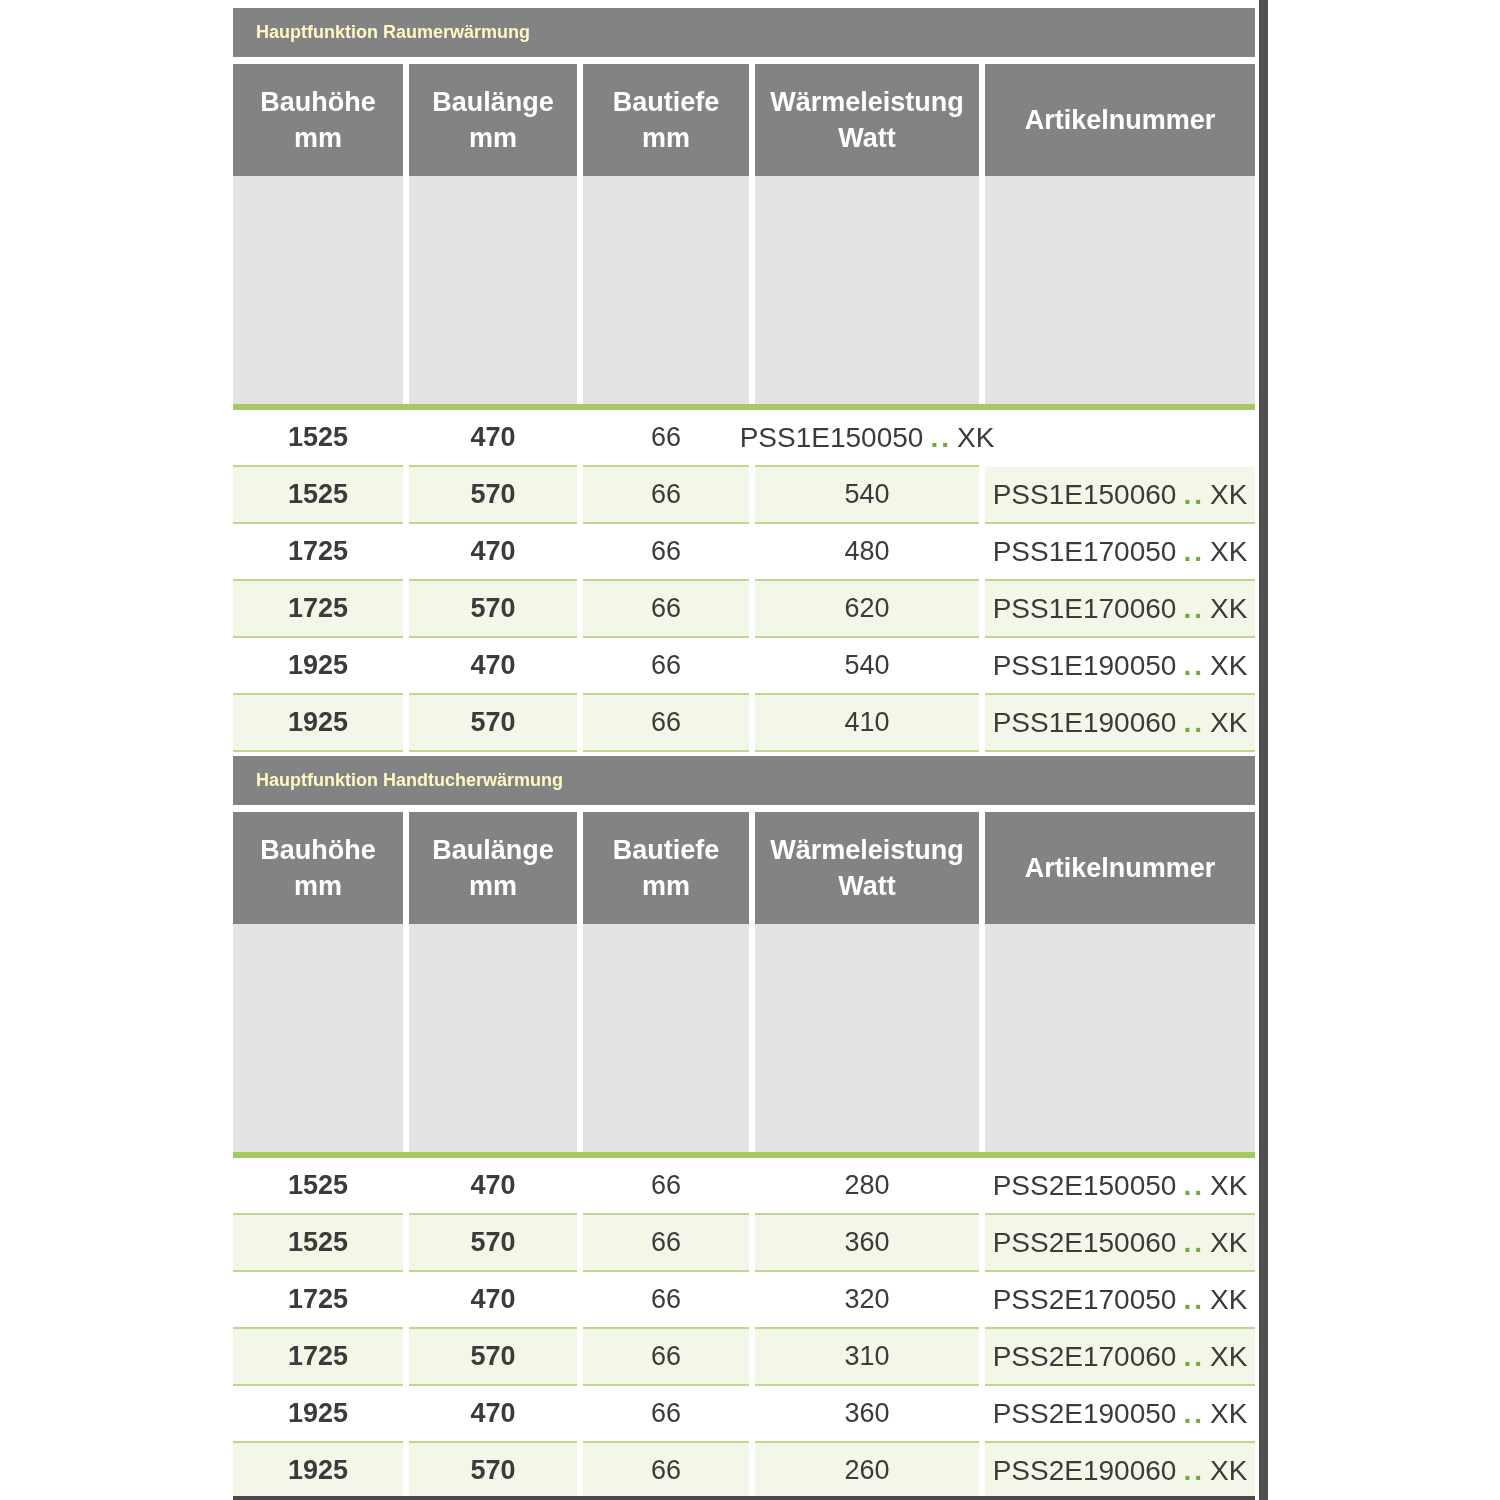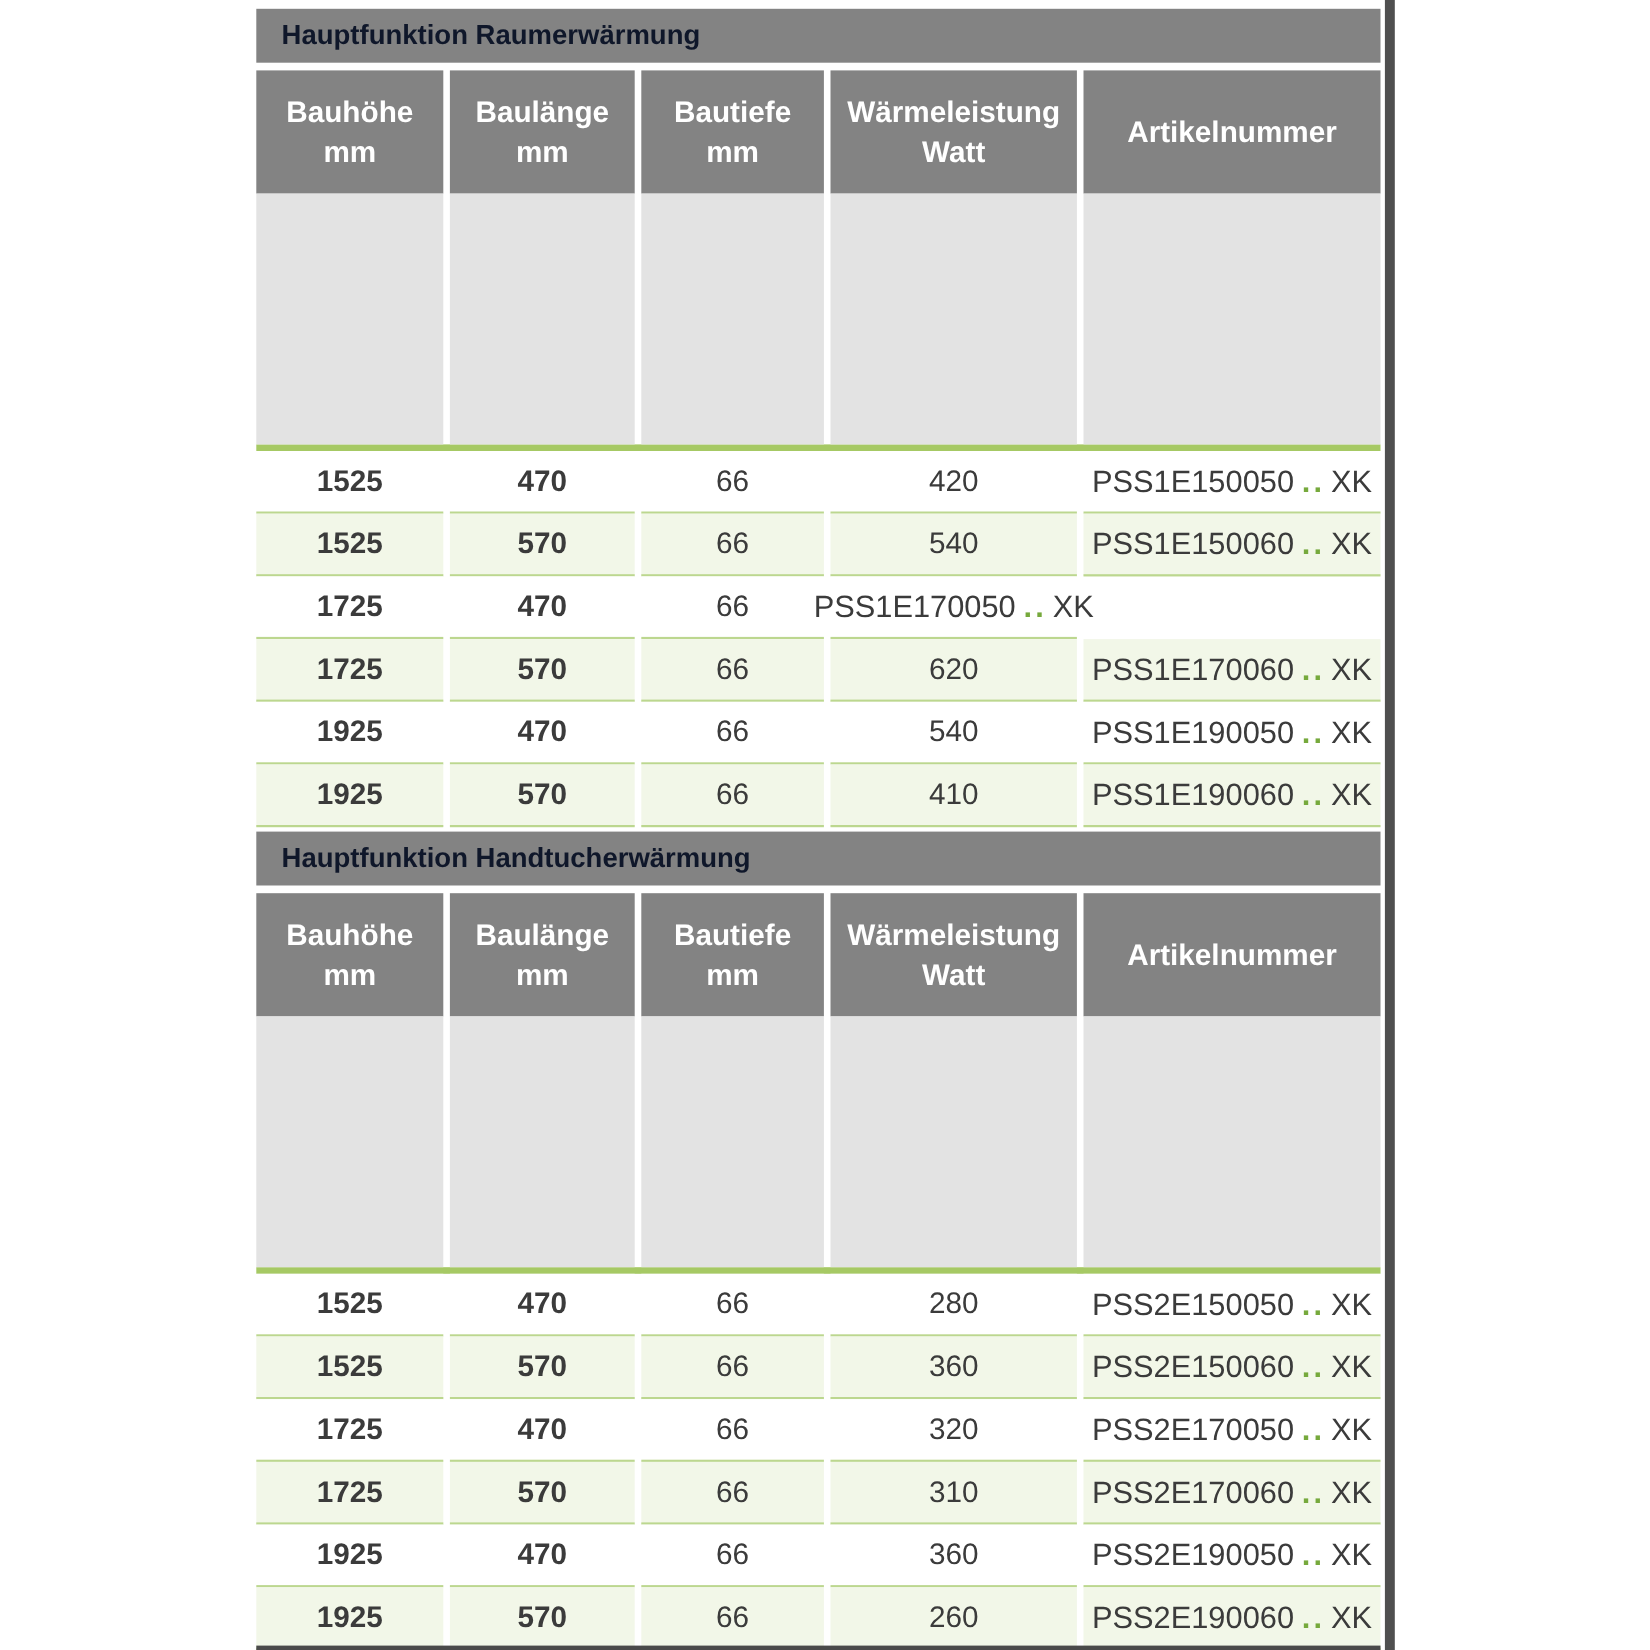--- a/index.html
+++ b/index.html
@@ -24,8 +24,8 @@
     display:flex;align-items:center;
     padding-left:23px;
     box-sizing:border-box;
-    color:#0f172a;
-    font-size:25px;font-weight:bold;
+    color:#fef9c3;
+    font-size:18px;font-weight:bold;
     margin-bottom:7px;
   }
   .g{

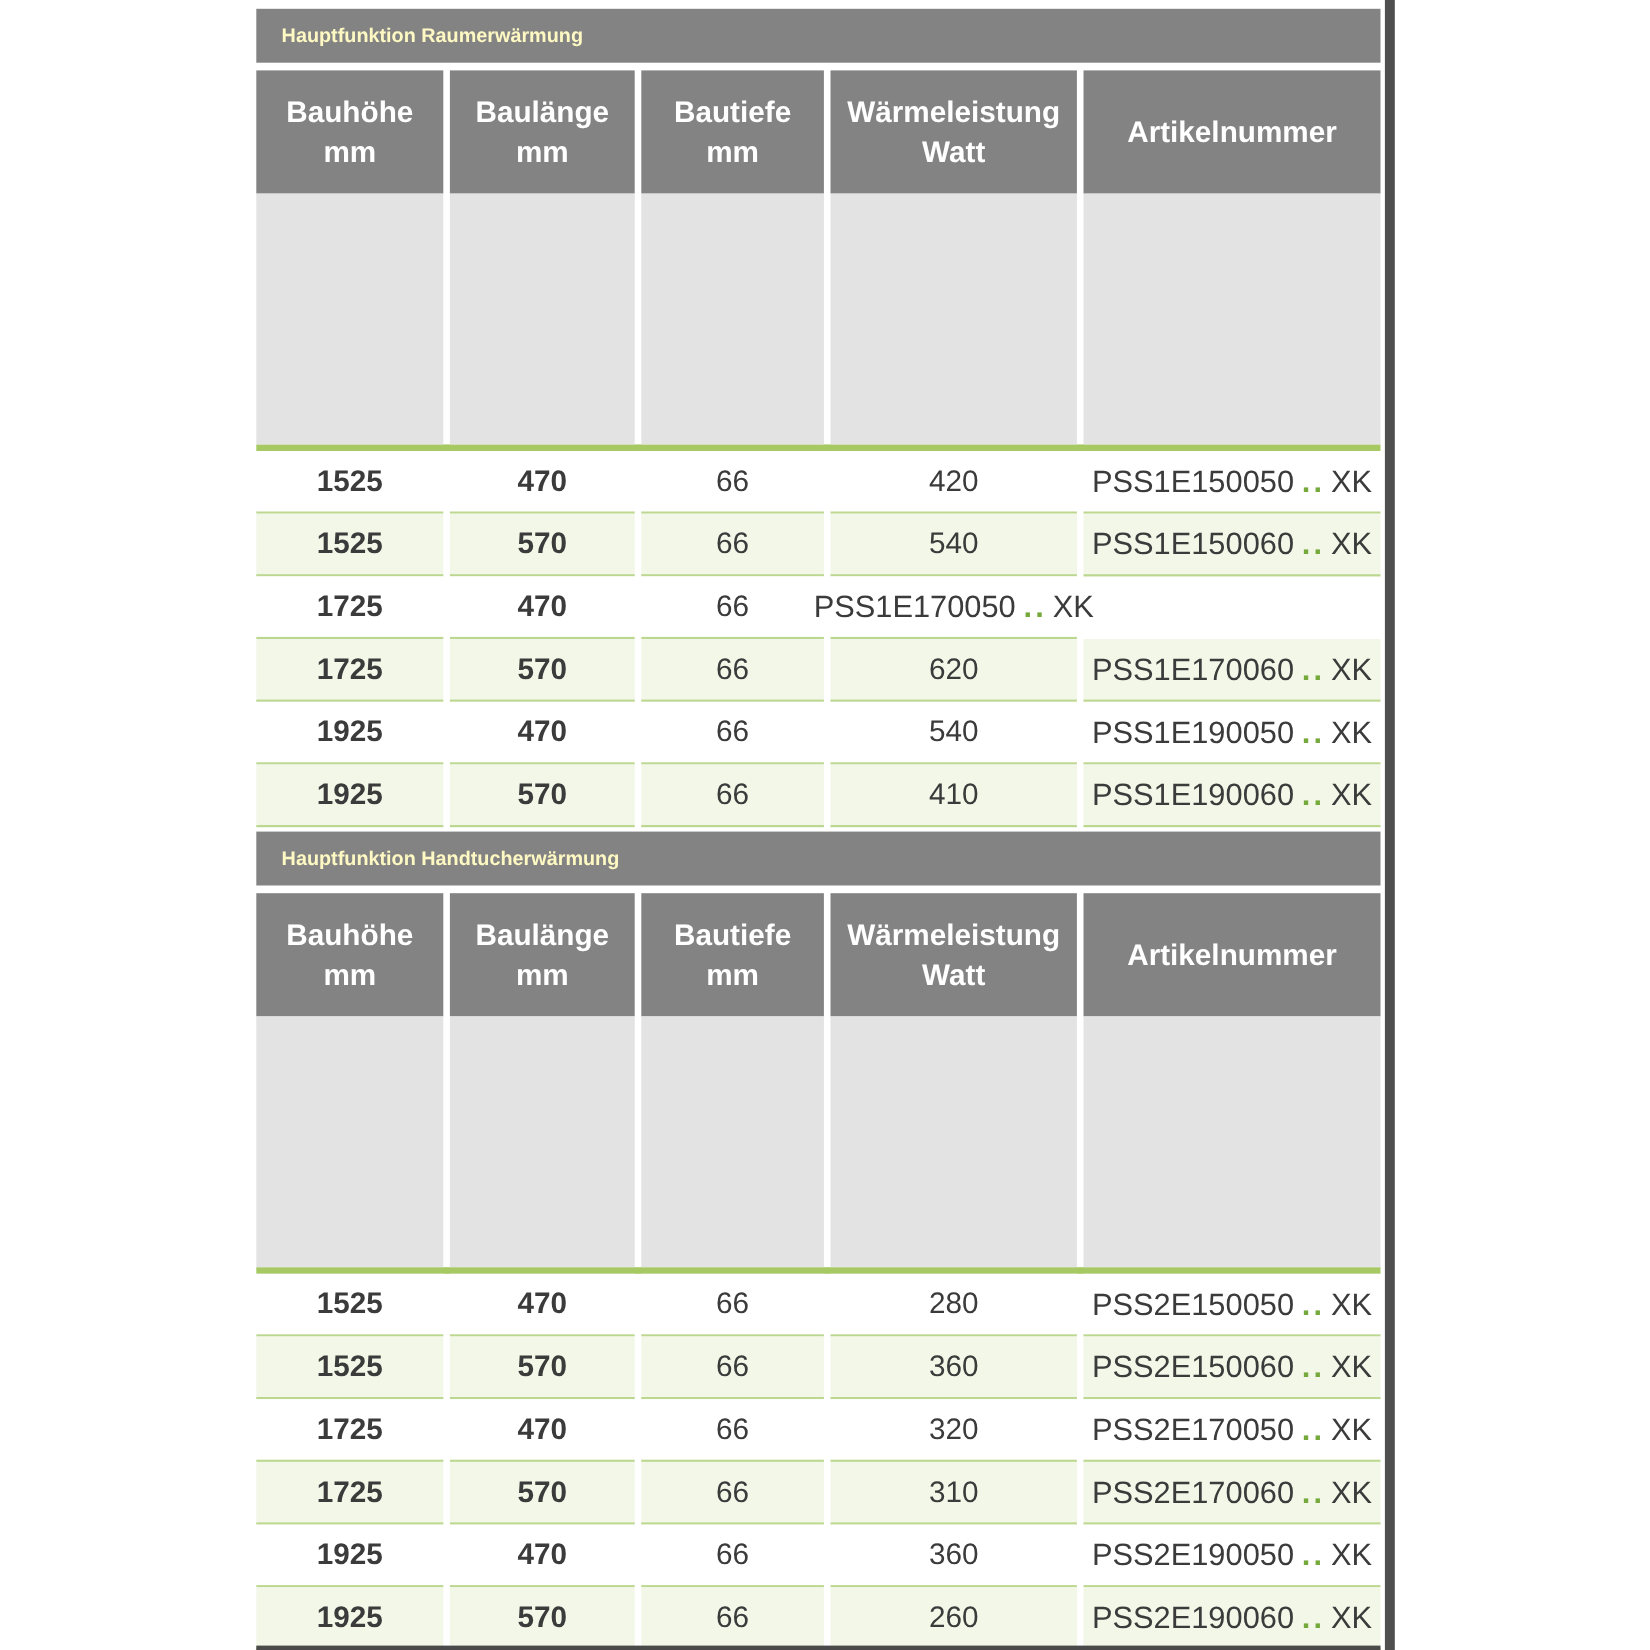--- a/index.html
+++ b/index.html
@@ -128,7 +128,6 @@
       <div class="cell b">1525</div>
       <div class="cell b">470</div>
       <div class="cell">66</div>
-      <div class="cell">420</div>
       <div class="cell art">
           <span>PSS1E150050</span>
           <span class="dots">..</span>

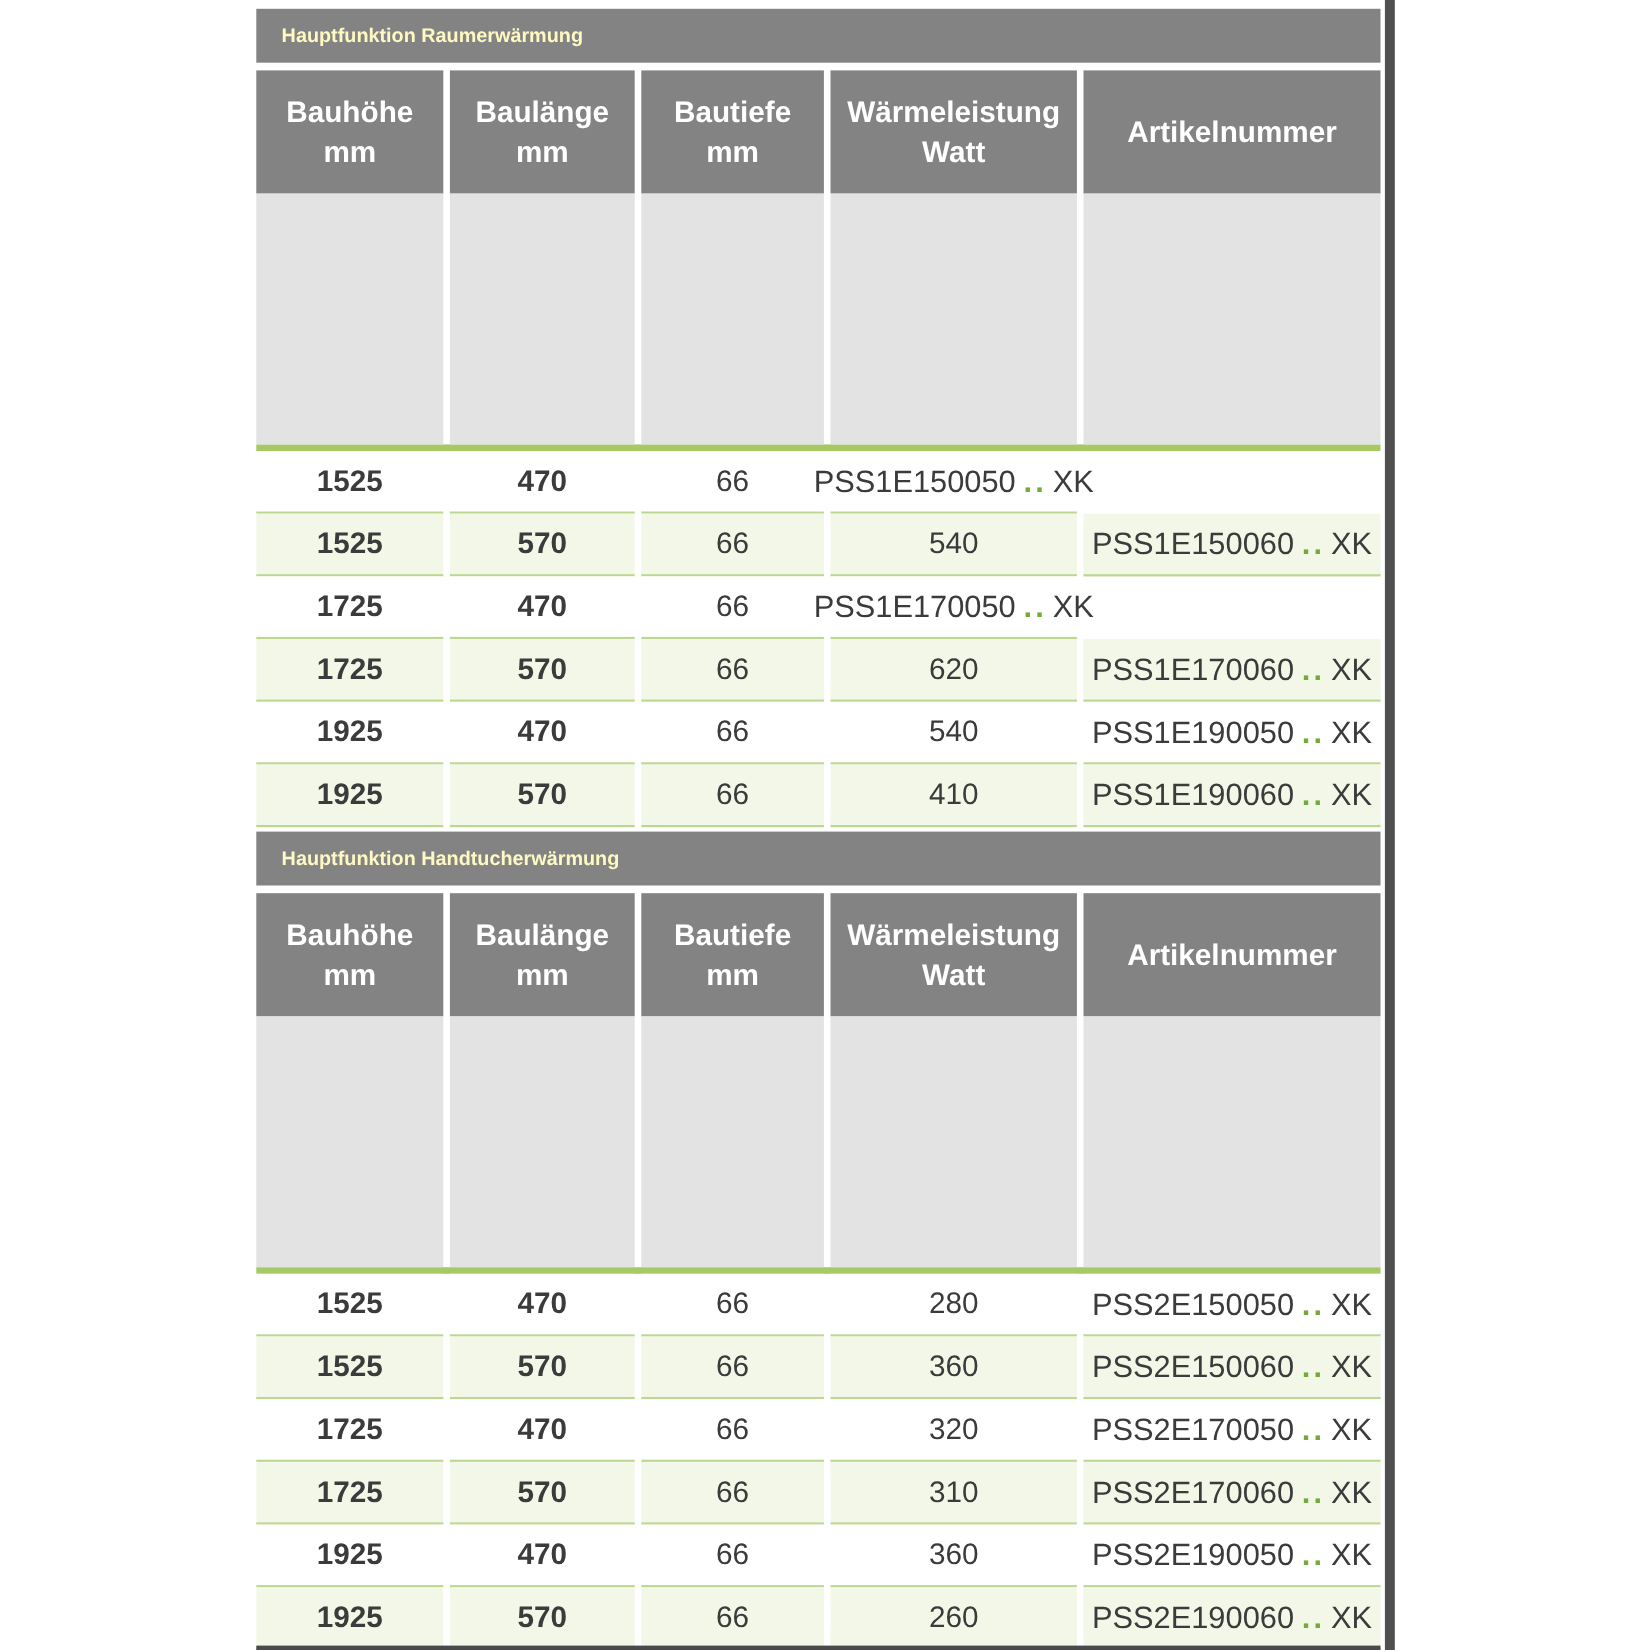--- a/index.html
+++ b/index.html
@@ -149,6 +149,7 @@
       <div class="cell b">1725</div>
       <div class="cell b">470</div>
       <div class="cell">66</div>
+      <div class="cell">480</div>
       <div class="cell art">
           <span>PSS1E170050</span>
           <span class="dots">..</span>

